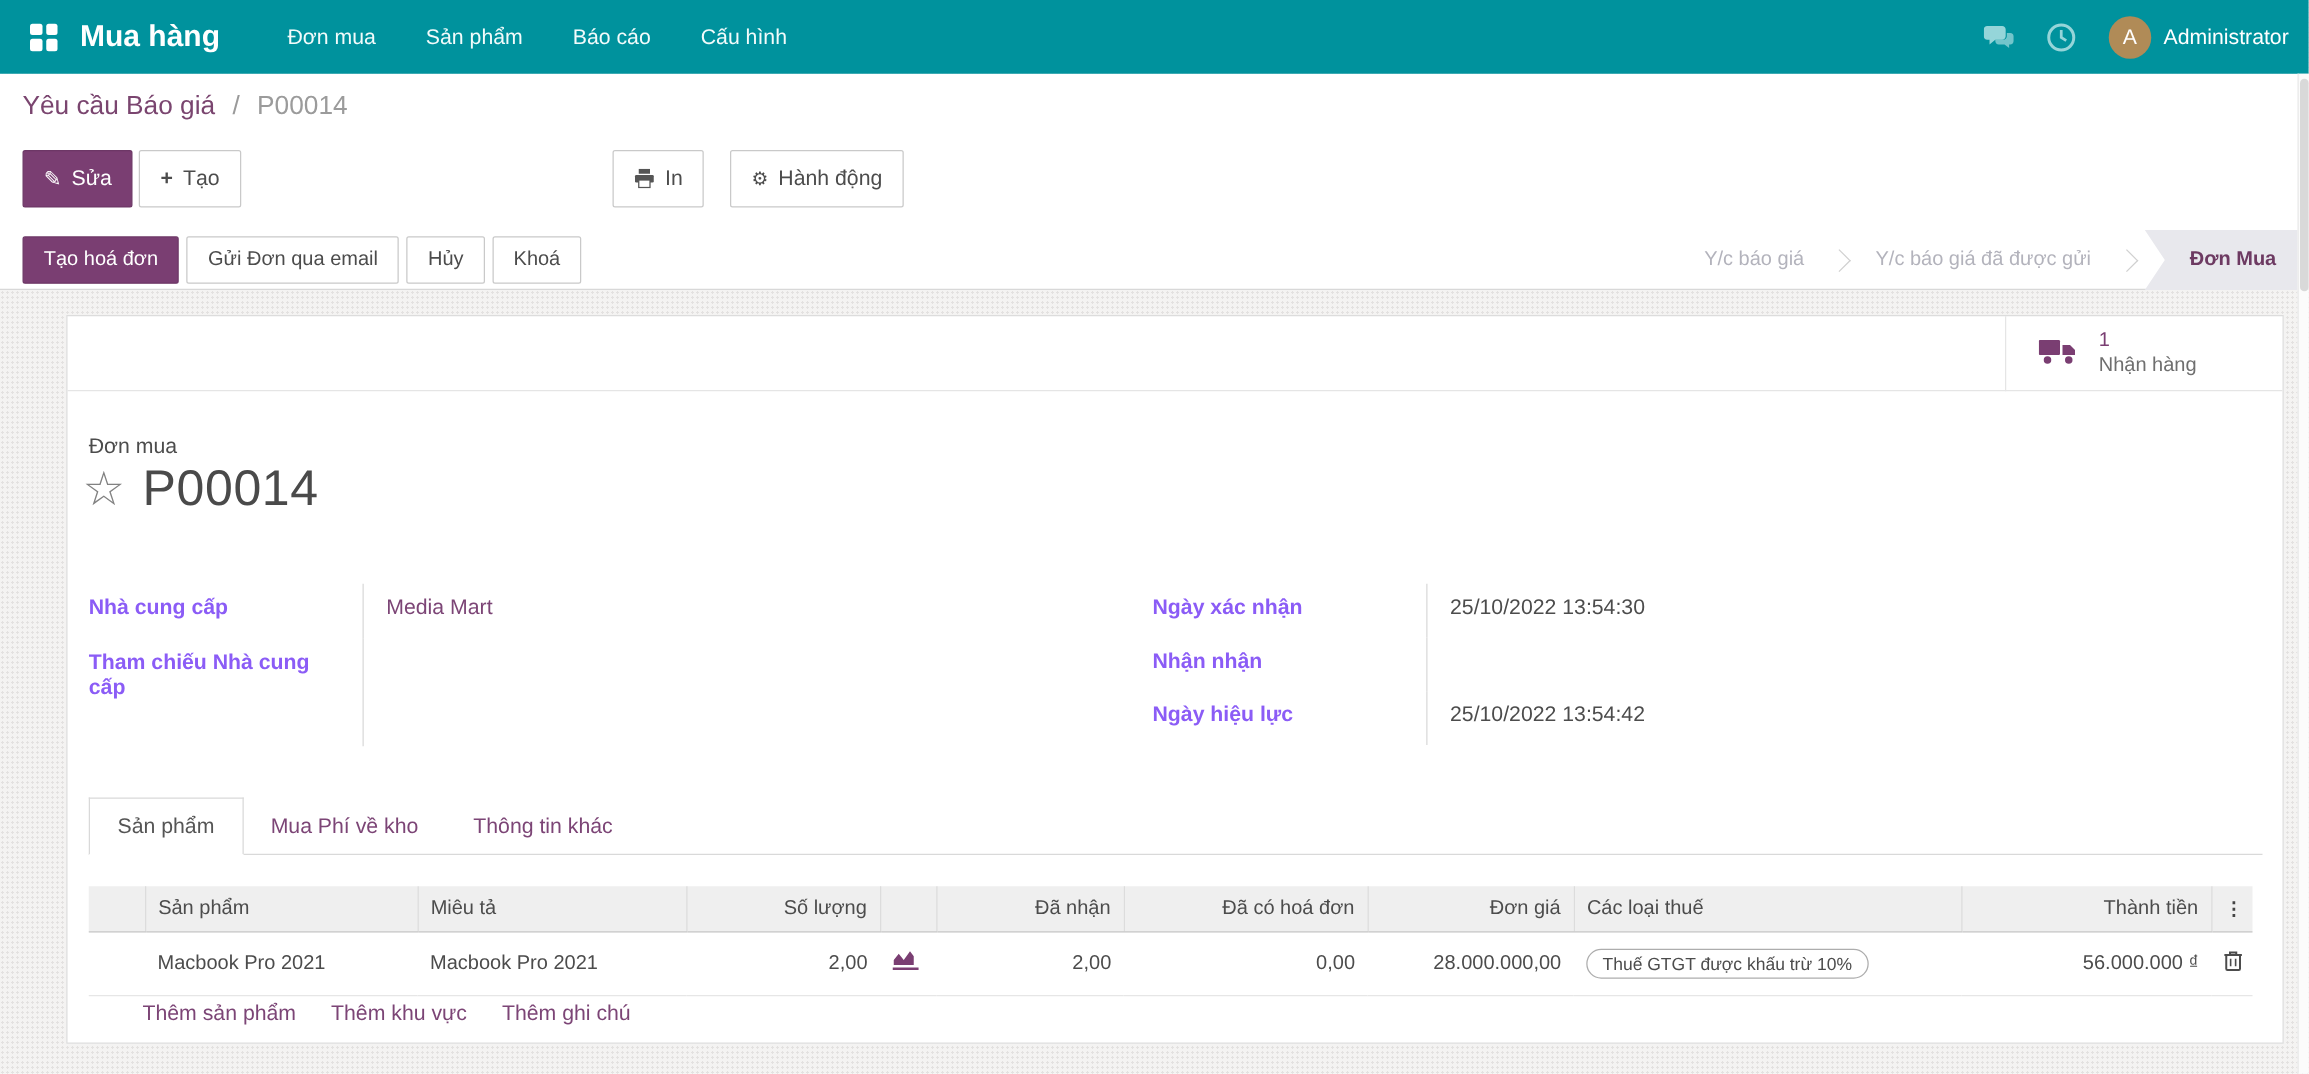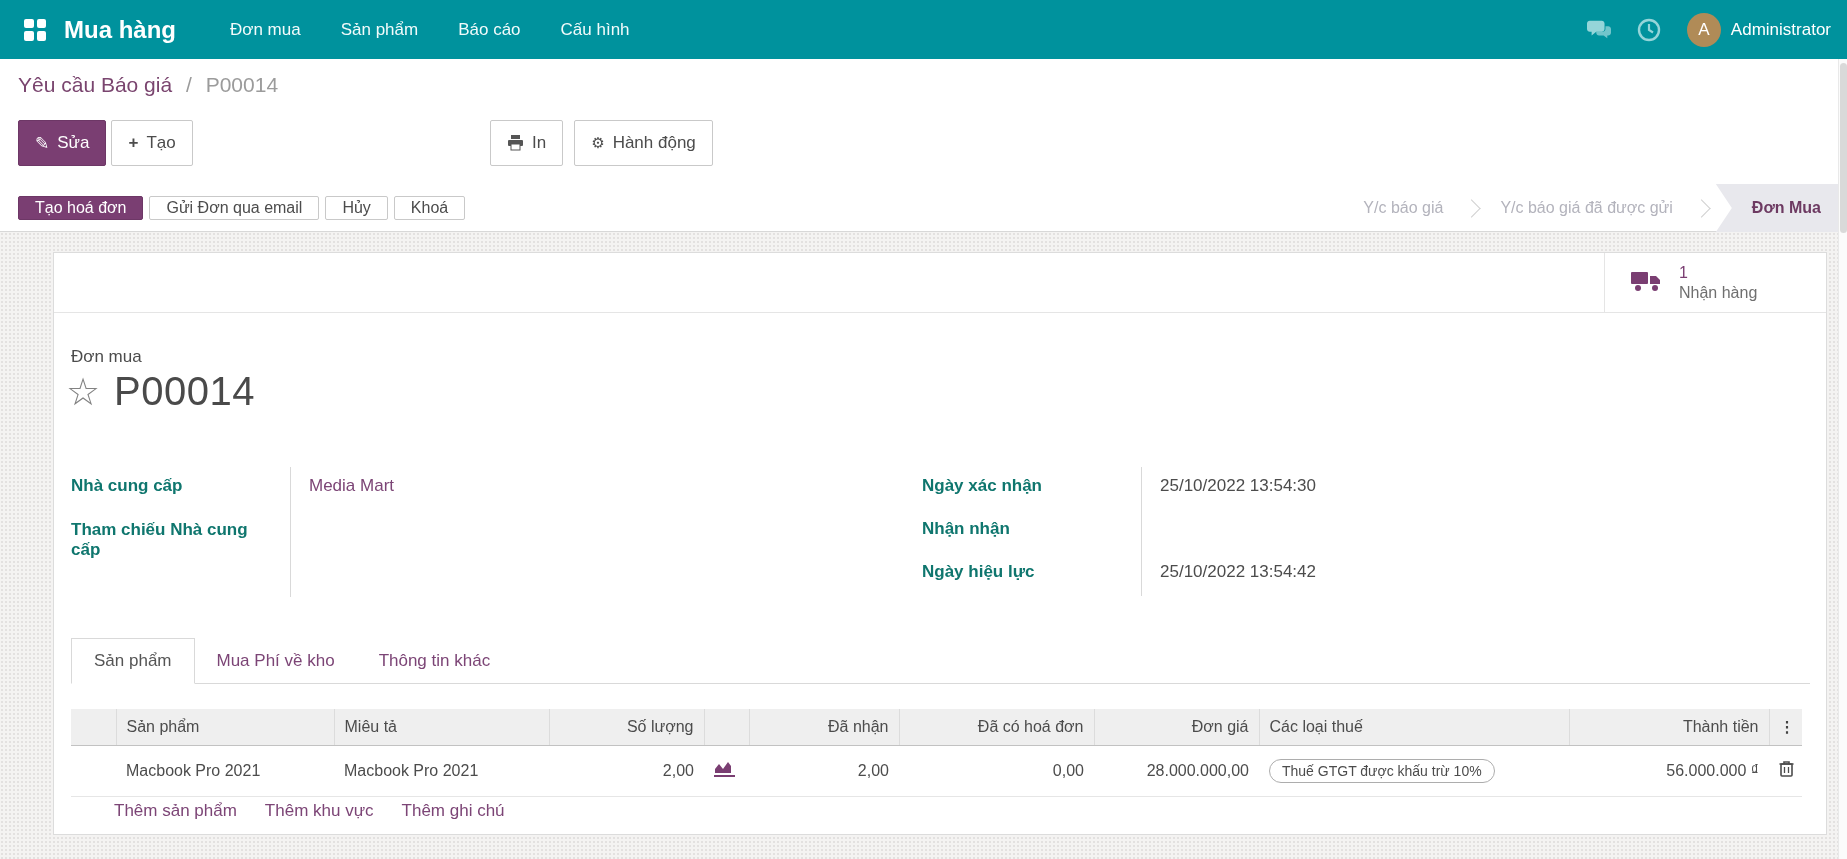--- a/index.html
+++ b/index.html
@@ -42,7 +42,7 @@
          cursor:pointer; font-family:inherit; border-radius:2px; }
   .btn.primary { background:#7a3e72; border-color:#6d3766; color:#fff; }
   .controls { position:absolute; top:61px; left:18px; display:flex; gap:5px; }
-  .controls-mid { position:absolute; top:61px; left:490px; display:flex; gap:11px; }
+  .controls-mid { position:absolute; top:61px; left:490px; display:flex; gap:21px; }
   .pager { position:absolute; top:61px; right:12px; display:flex; align-items:center; gap:16px; }
   .pager-count { font-size:20px; color:#555; }
   .pager-btns { display:flex; }

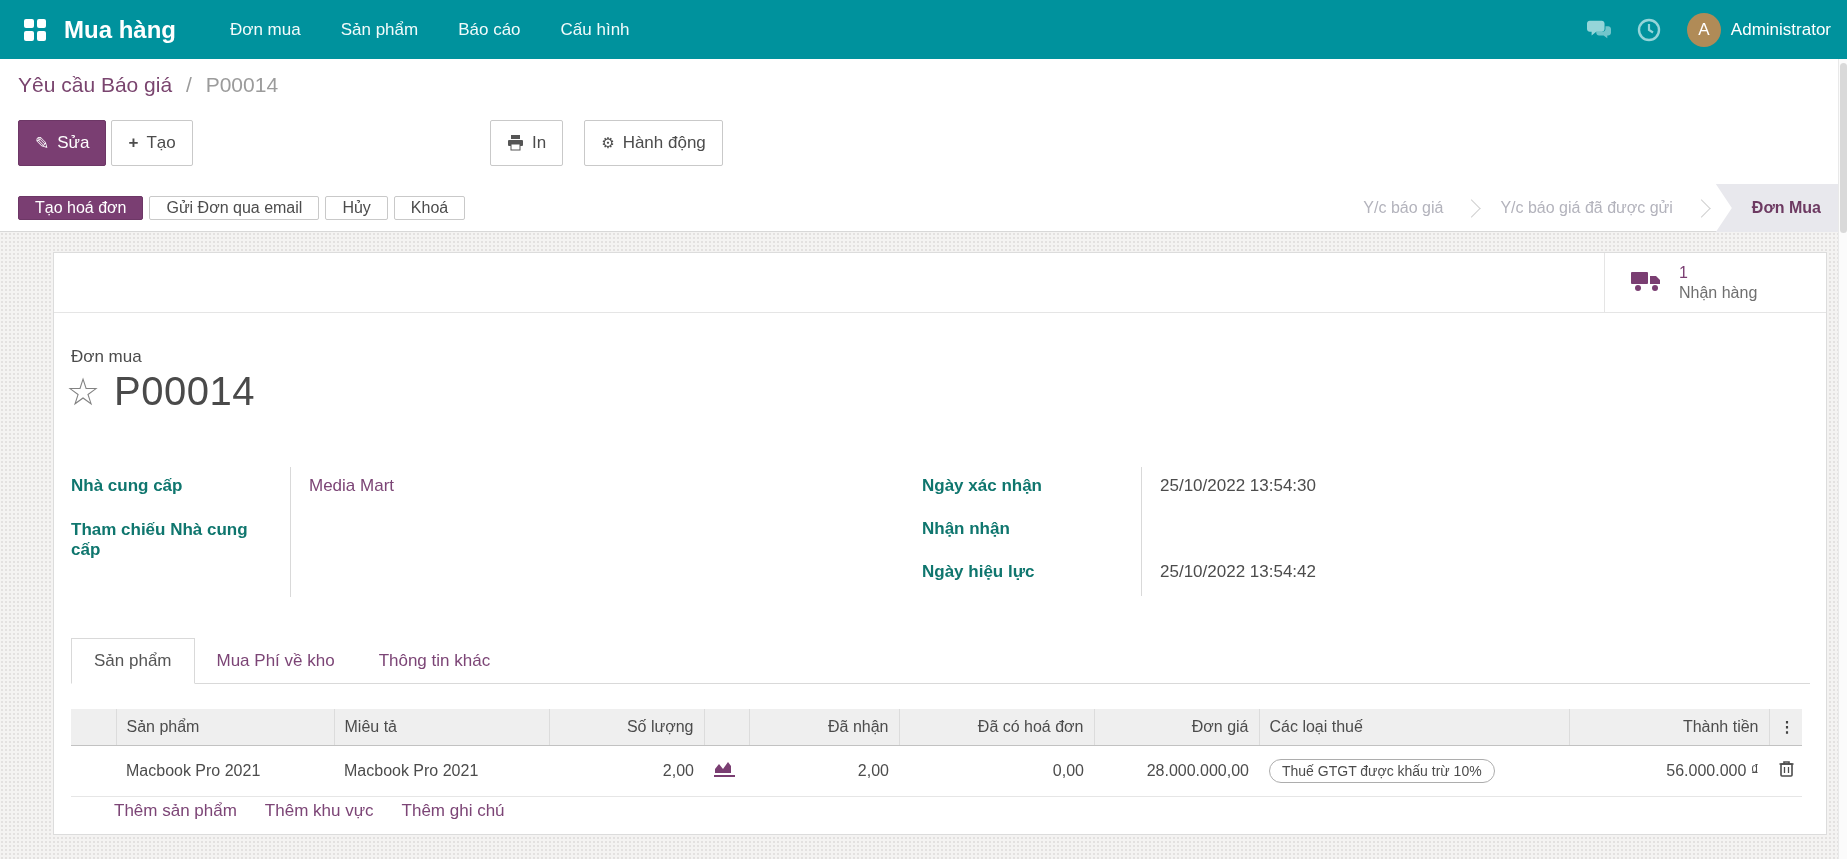--- a/index.html
+++ b/index.html
@@ -51,7 +51,7 @@
   .pager-btn + .pager-btn { border-left:none; }
 
   .statusbar { position:absolute; top:125px; left:0; right:0; height:48px; display:flex; align-items:center; padding-left:18px; }
-  .statusbar .btn { height:24px; font-size:16px; }
+  .statusbar .btn { height:38px; font-size:16px; }
   .status-buttons { display:flex; gap:6px; }
   .status-steps { margin-left:auto; display:flex; align-items:center; height:48px; }
   .step { font-size:16px; color:#b3b3bc; padding:0 20px; cursor:pointer; white-space:nowrap; }

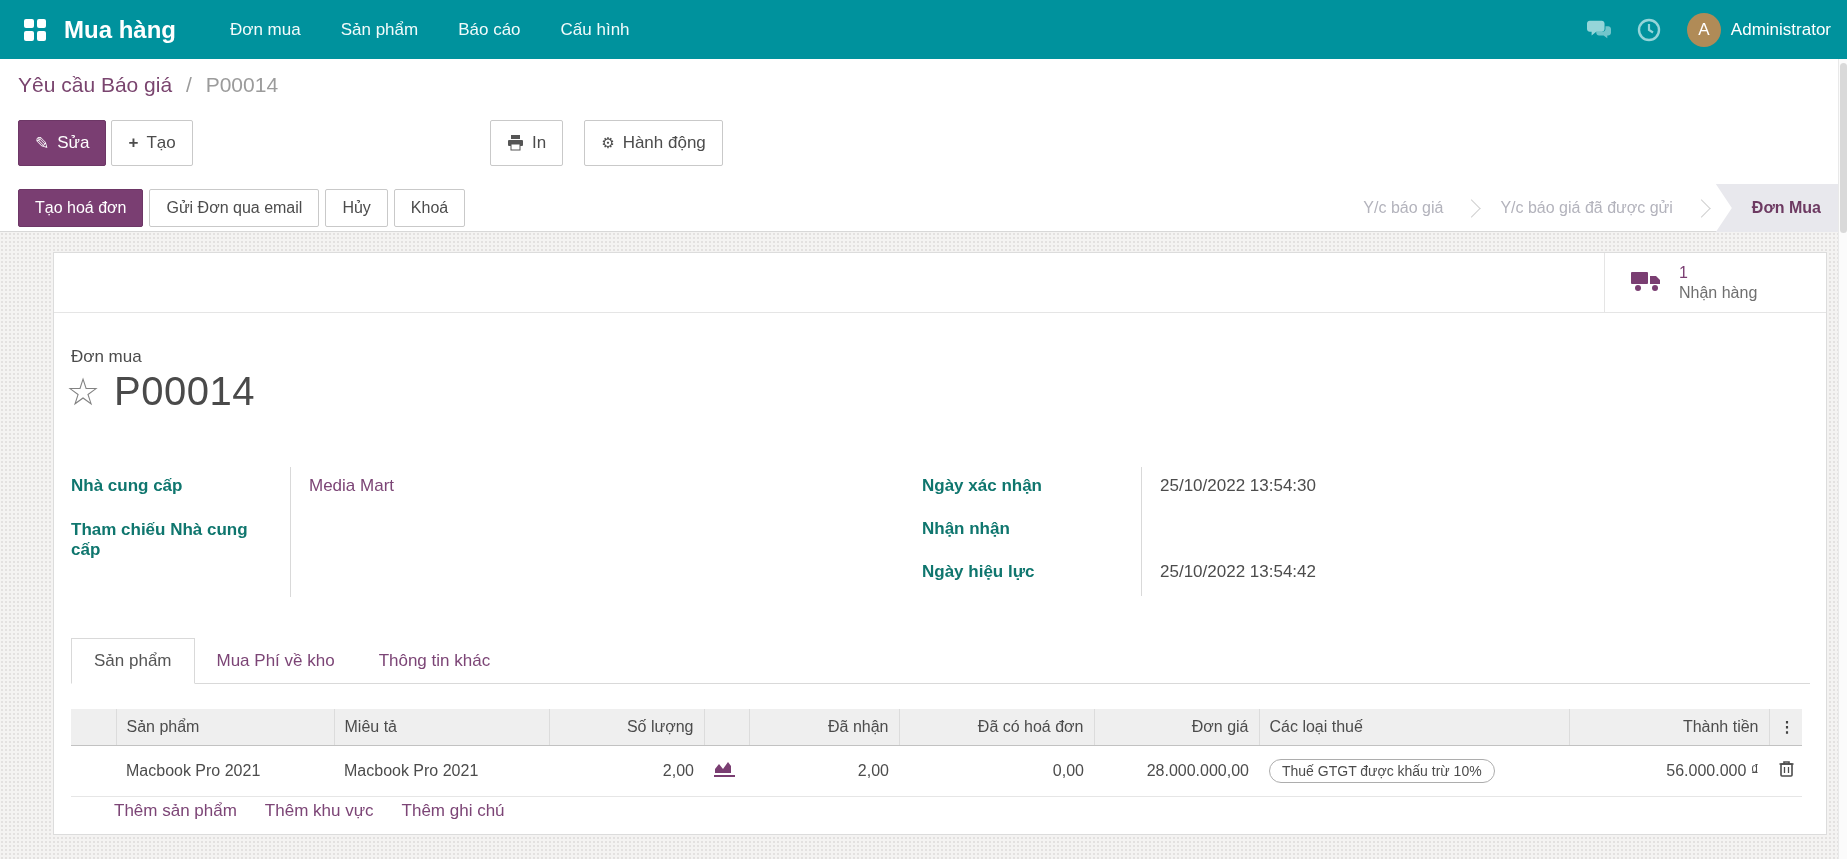--- a/index.html
+++ b/index.html
@@ -82,7 +82,7 @@
   .fgroup.right { left:868px; width:620px; }
   .frow { display:flex; min-height:44px; }
   .flabel { width:220px; border-right:1px solid #d9d9d9; padding:9px 12px 9px 0;
-            font-weight:700; font-size:17px; color:#0f766e; }
+            font-weight:700; font-size:17px; color:#8b5cf6; }
   .fvalue { padding:9px 0 9px 18px; font-size:17px; color:#4c4c4c; }
   .fvalue.link { color:#7c4576; cursor:pointer; }
   .fgroup.right .frow { min-height:43px; }

